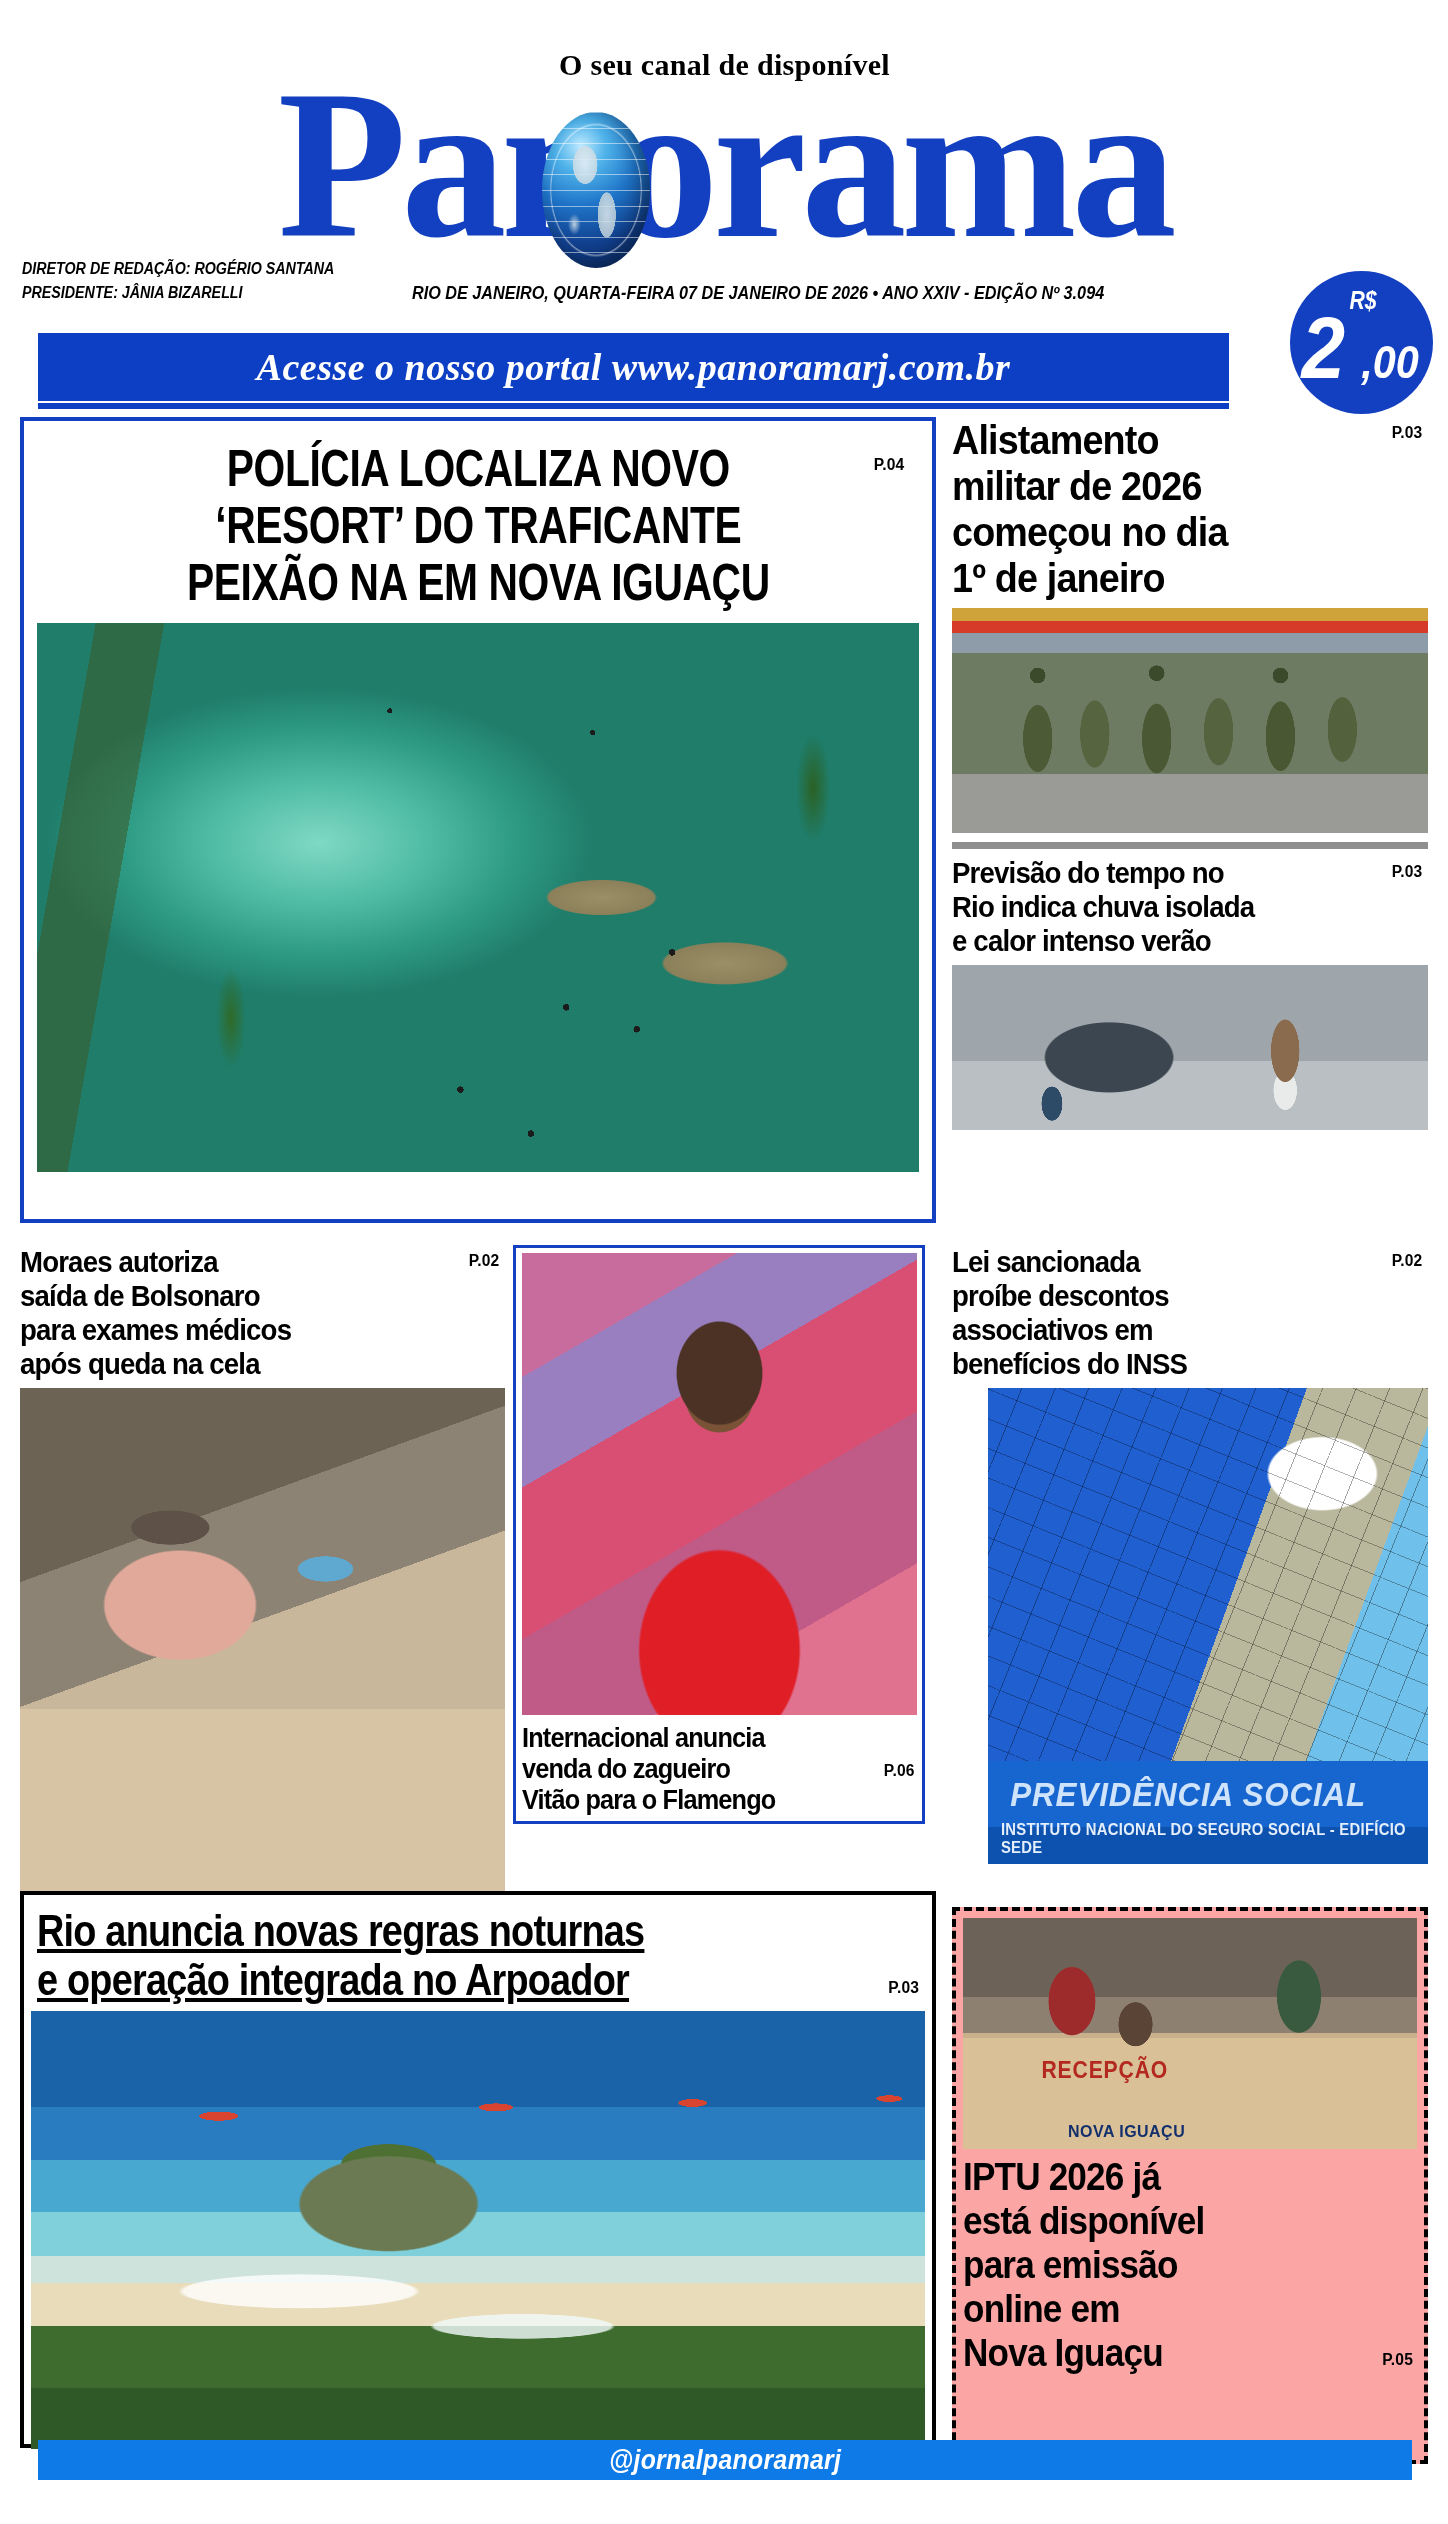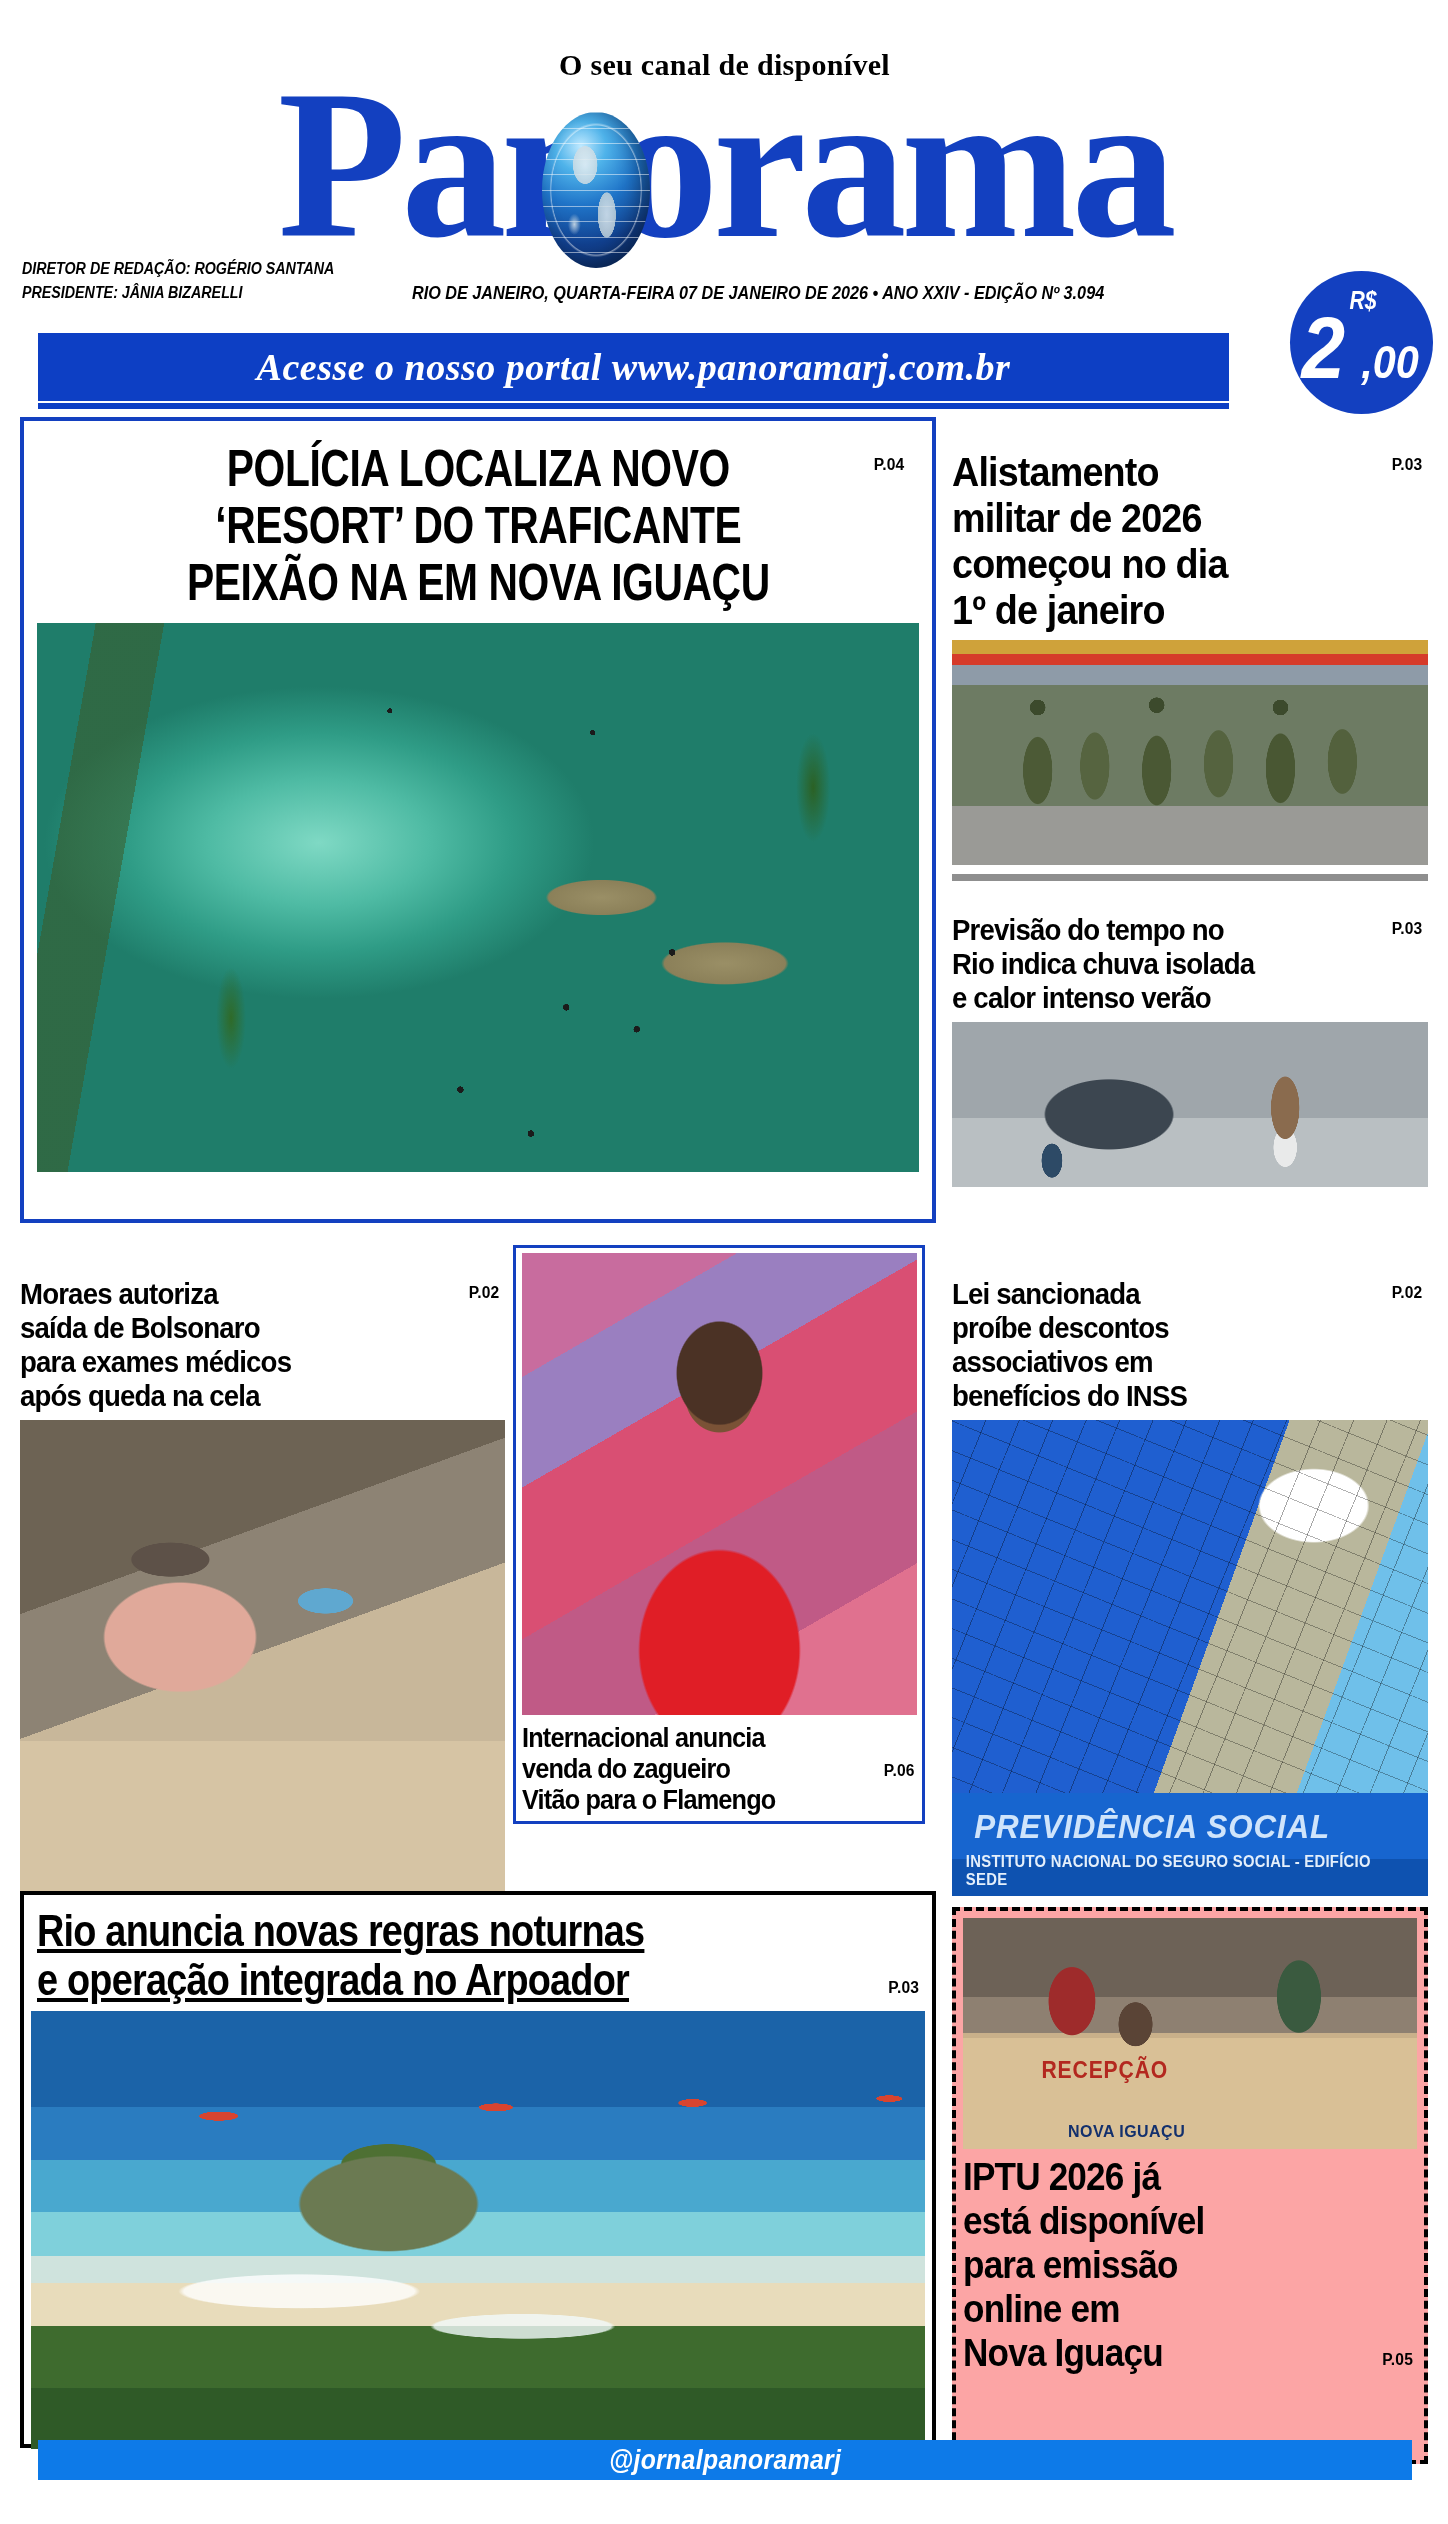--- a/index.html
+++ b/index.html
@@ -197,7 +197,7 @@
     transform: scaleX(.92);
     transform-origin: left top;
   }
-  .hl-block { position: relative; margin-top: 32px; }
+  .hl-block { position: relative; }
   .hl-block .ref { position: absolute; right: 5.5px; top: 7.3px; }
 
   .h-alist { font-size: 41px; line-height: 46px; }

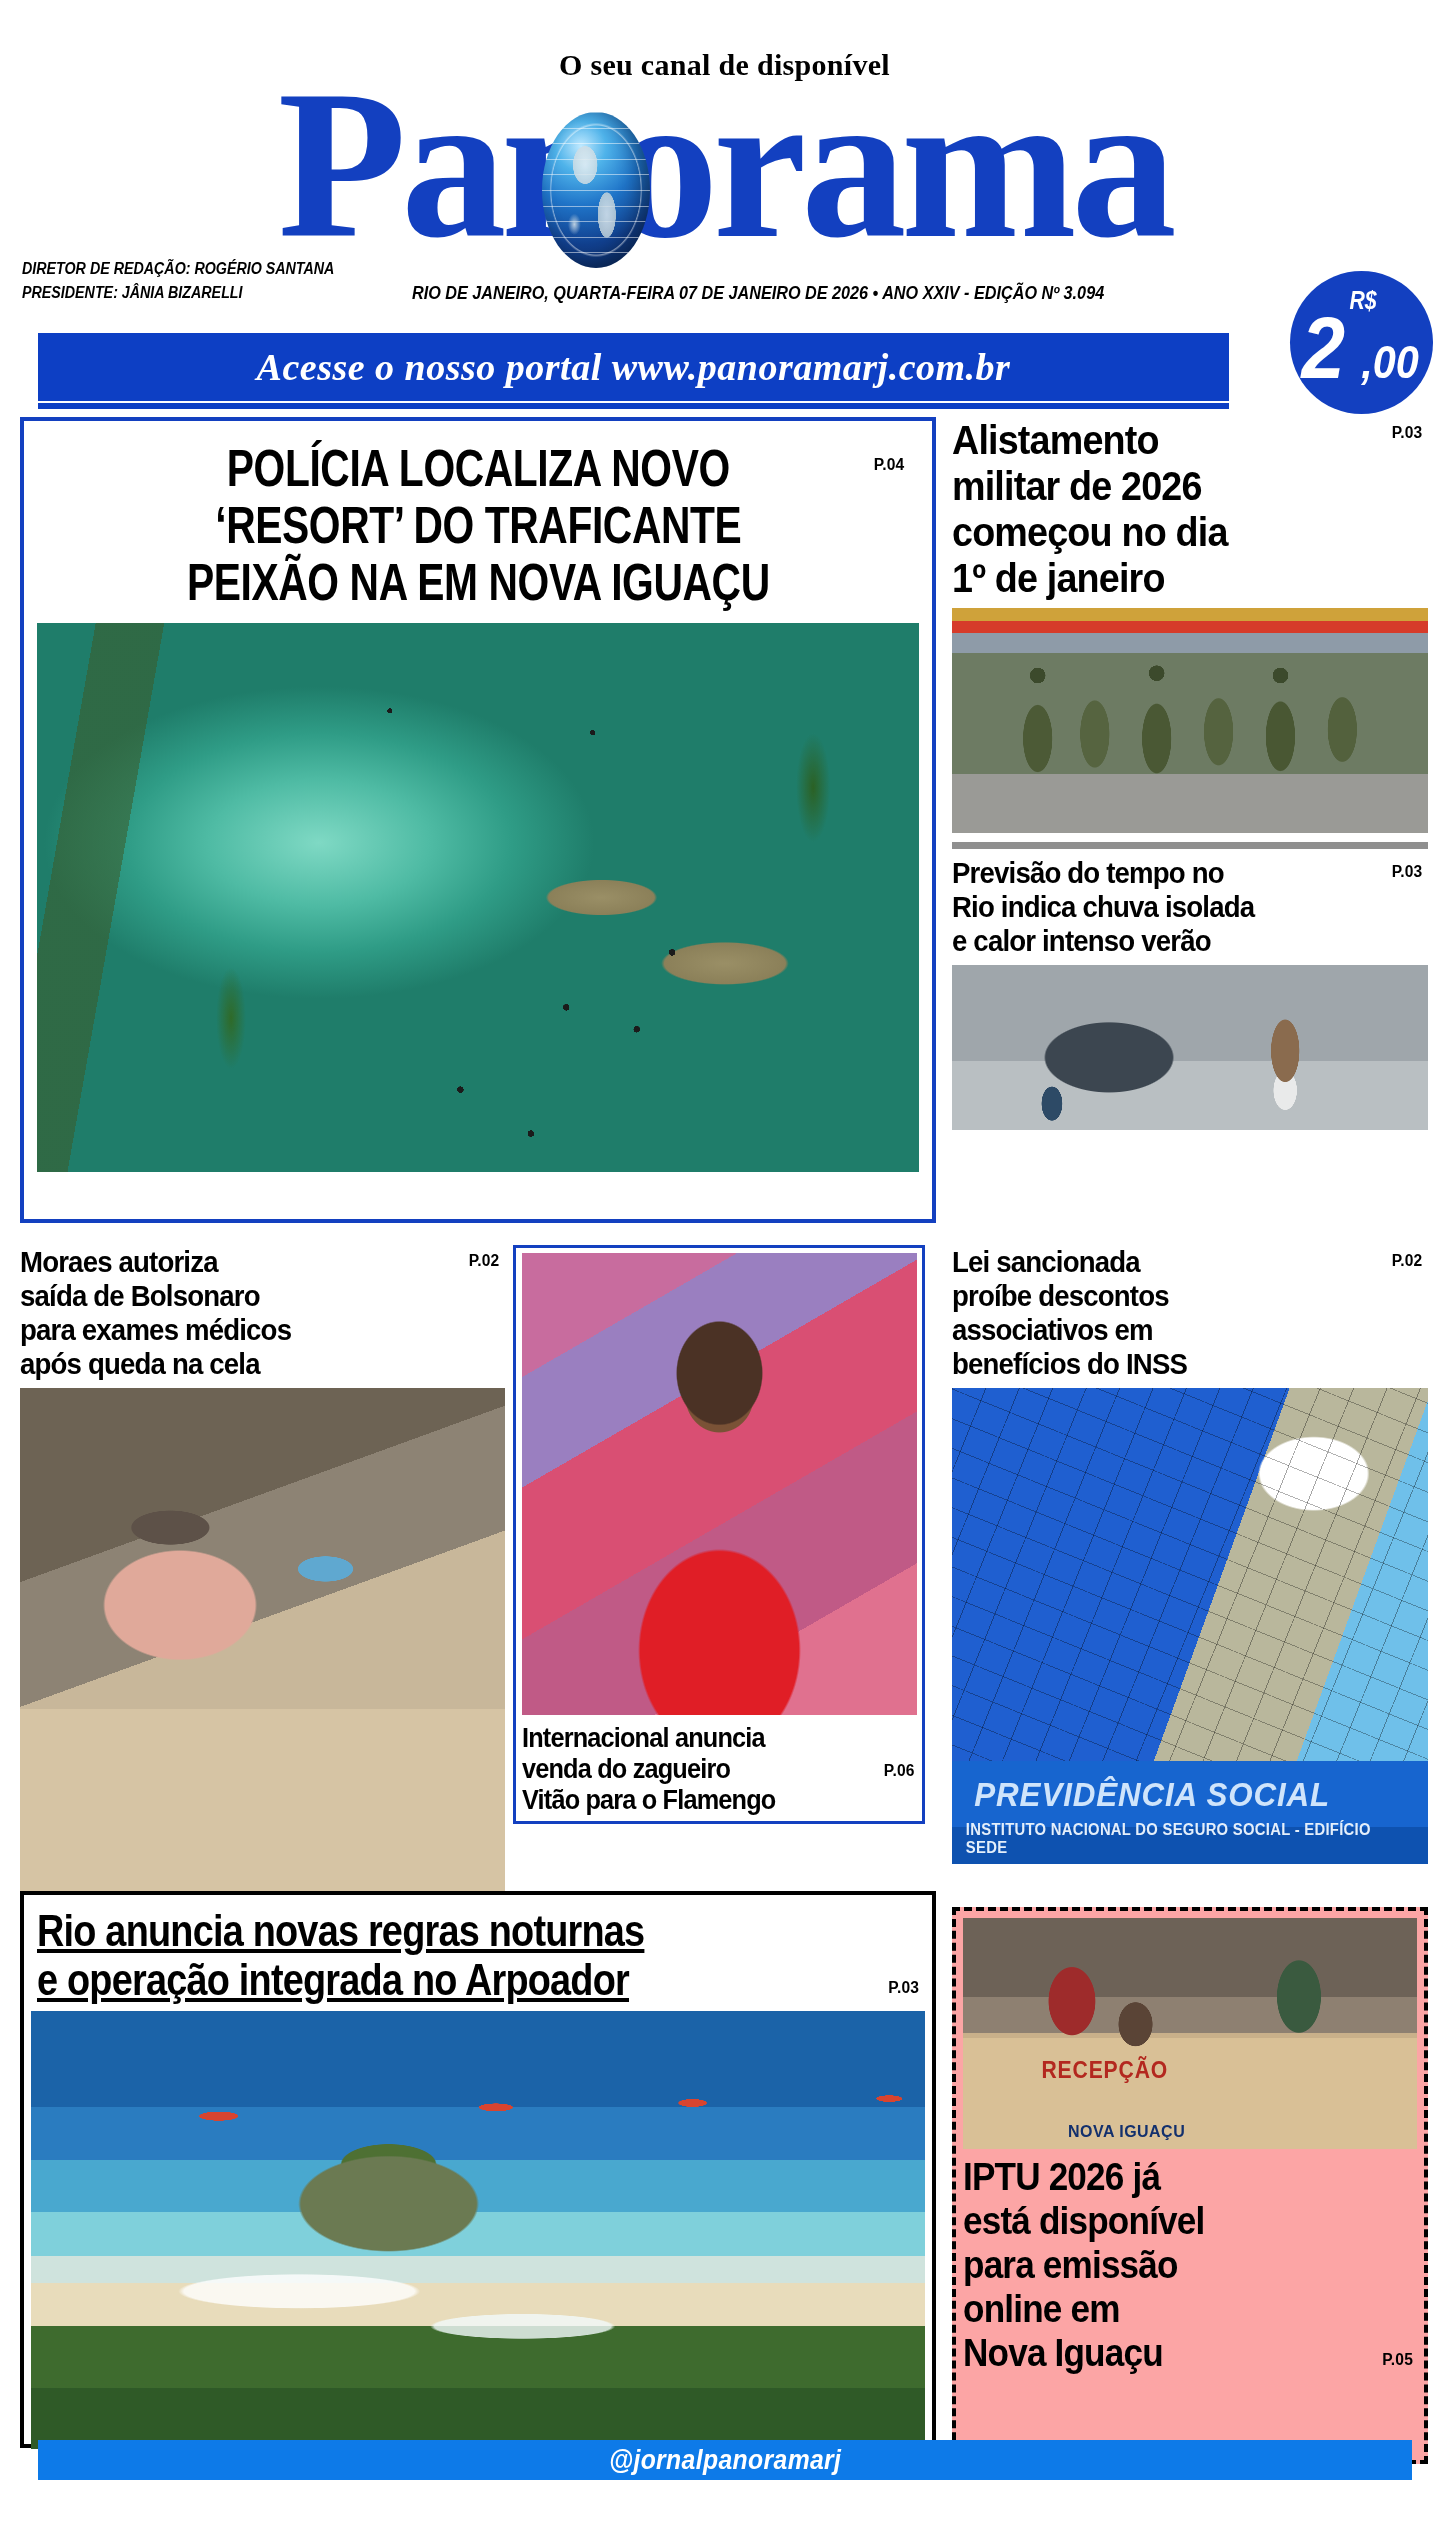--- a/index.html
+++ b/index.html
@@ -285,6 +285,7 @@
   .ph-inss {
     margin-top: 7.3px; height: 476px;
     background: linear-gradient(110deg, #1f5fd0 0 52%, #b9b79c 52% 74%, #6fc0ea 74% 100%);
+    margin-left: 36px;
   }
   .ph-inss:before{
     content:""; position:absolute; inset:0;

